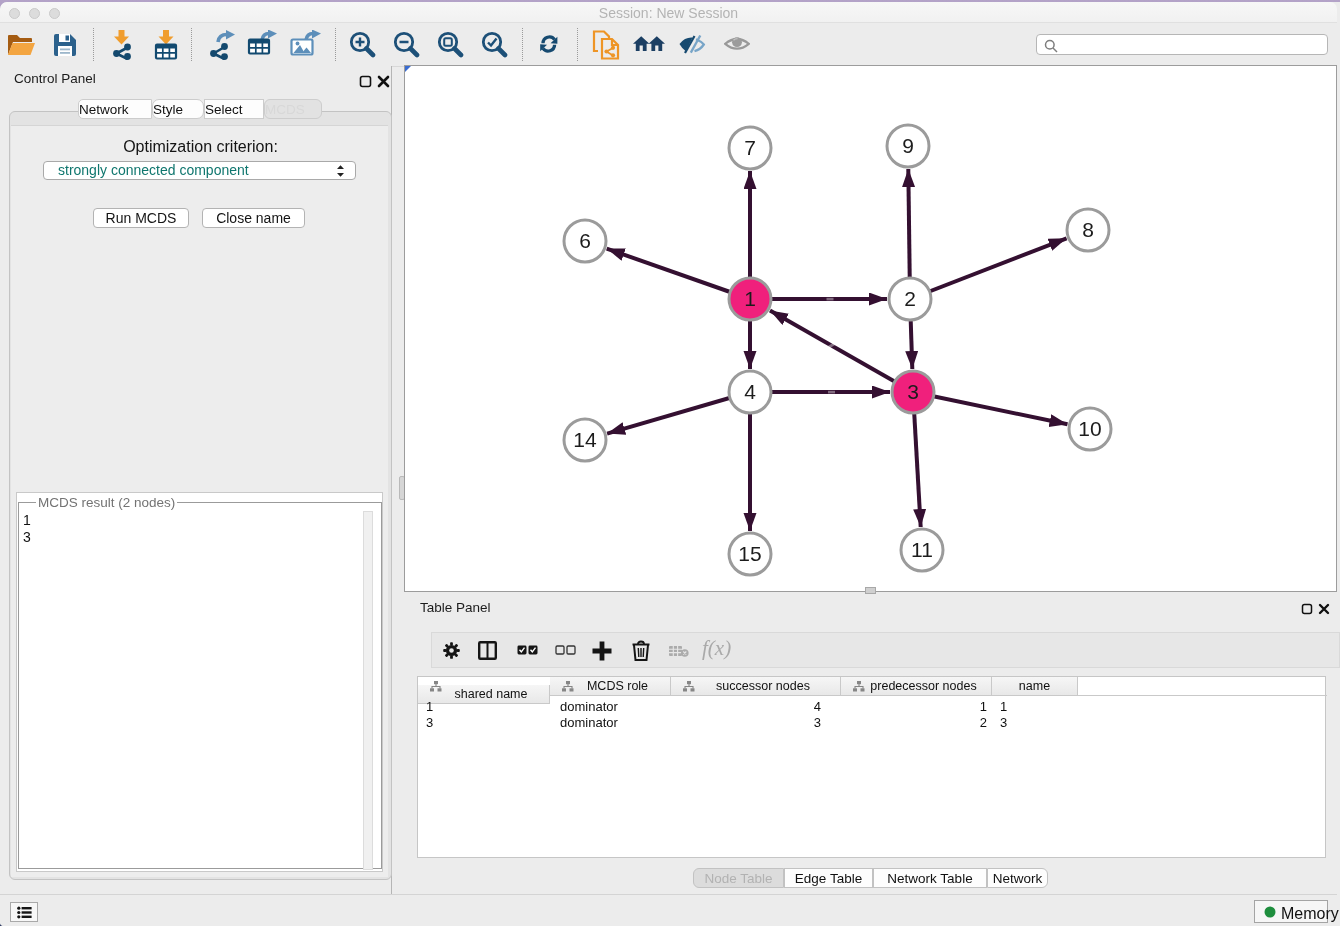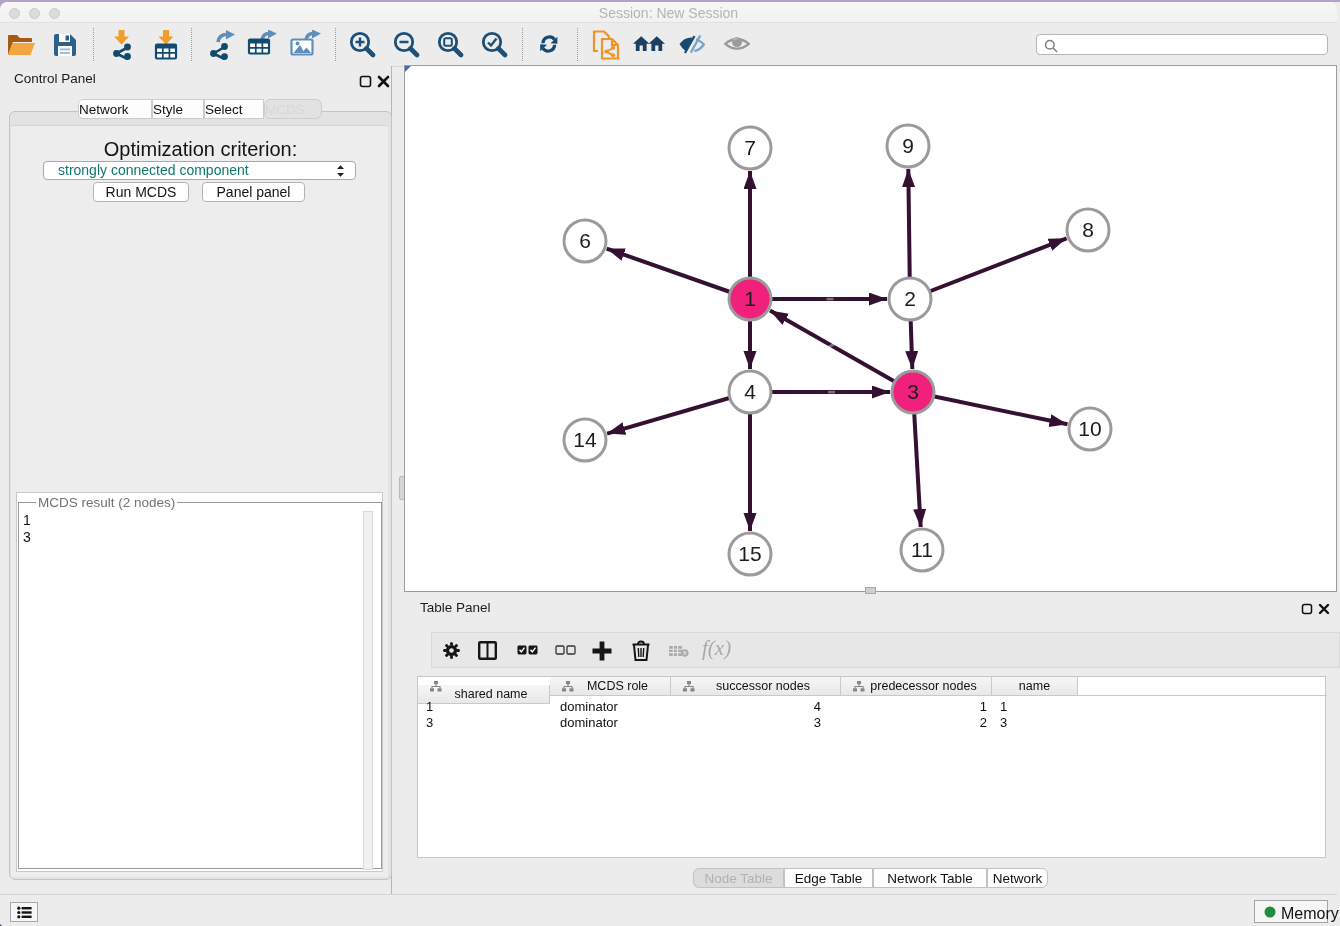--- a/index.html
+++ b/index.html
@@ -186,7 +186,7 @@
         <path d="M2 2 L11 11 M11 2 L2 11" stroke="#111" stroke-width="2.6" stroke-linecap="round"></path>
       </svg>
     <div class="tab" style="left:78px;width:74px;border-radius:5px 0 0 5px;">Network</div>
-    <div class="tab" style="left:152px;width:52px;">Style</div>
+    <div class="tab" style="left:152px;width:52px;border-radius:7px;">Style</div>
     <div class="tab" style="left:204px;width:60px;">Select</div>
     <div class="tab" style="left:264px;width:58px;background:#e2e2e2;border-color:#cdcdcd;color:#d8d8d8;border-radius:6px;">MCDS</div>
     <div id="cpbox">

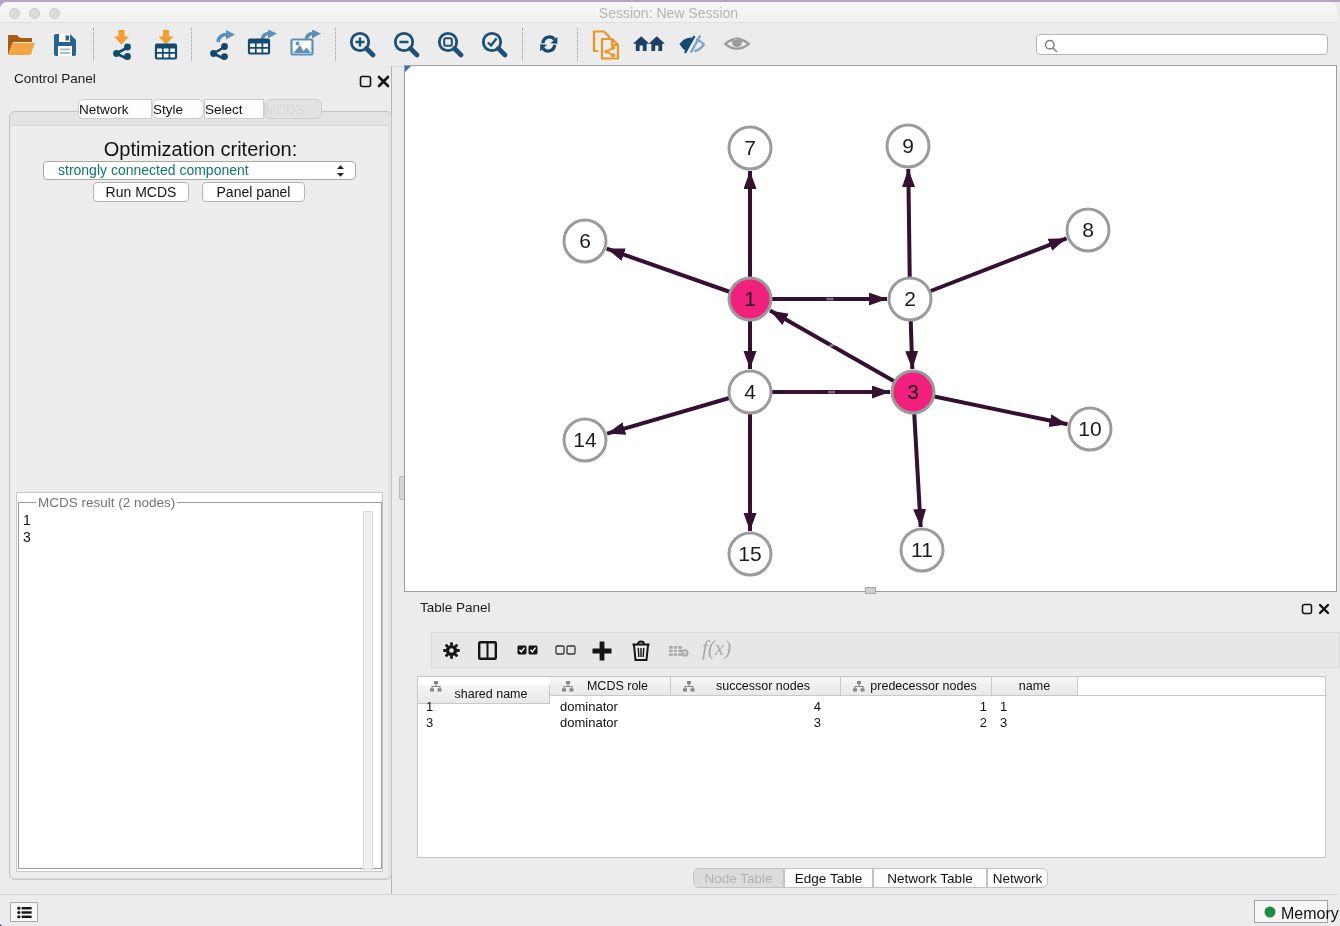--- a/index.html
+++ b/index.html
@@ -18,7 +18,7 @@
 .tab{position:absolute;top:33px;height:20px;line-height:20px;text-align:left;font-size:13.5px;color:#111;background:#fdfdfd;border:1px solid #ccc;box-sizing:border-box;z-index:3;}
 #cpbox{position:absolute;left:9px;top:45px;width:381px;height:767px;border:1px solid #c3c3c3;border-radius:6px;background:#e3e3e3;}
 #cpinner{position:absolute;left:1px;top:13px;width:377px;height:751px;background:#ededed;border-top:1px solid #d5d5d5;}
-#optlabel{position:absolute;left:0;top:26px;width:100%;text-align:center;font-size:20px;color:#141414;}
+#optlabel{position:absolute;left:0;top:26px;width:100%;text-align:center;font-size:16px;color:#141414;}
 #dropdown{position:absolute;left:33px;top:49px;width:313px;height:19px;background:#fff;border:1px solid #a9a9a9;border-radius:4px;box-sizing:border-box;font-size:14px;color:#0f766e;line-height:17px;padding-left:14px;}
 .btn{position:absolute;top:70px;height:20px;background:#fff;border:1px solid #b3b3b3;border-radius:4px;box-sizing:border-box;font-size:14px;color:#141414;text-align:center;line-height:18px;}
 #mcdsbox{position:absolute;left:6px;top:380px;width:367px;height:380px;background:#fff;border:1px solid #c9c9c9;box-sizing:border-box;}

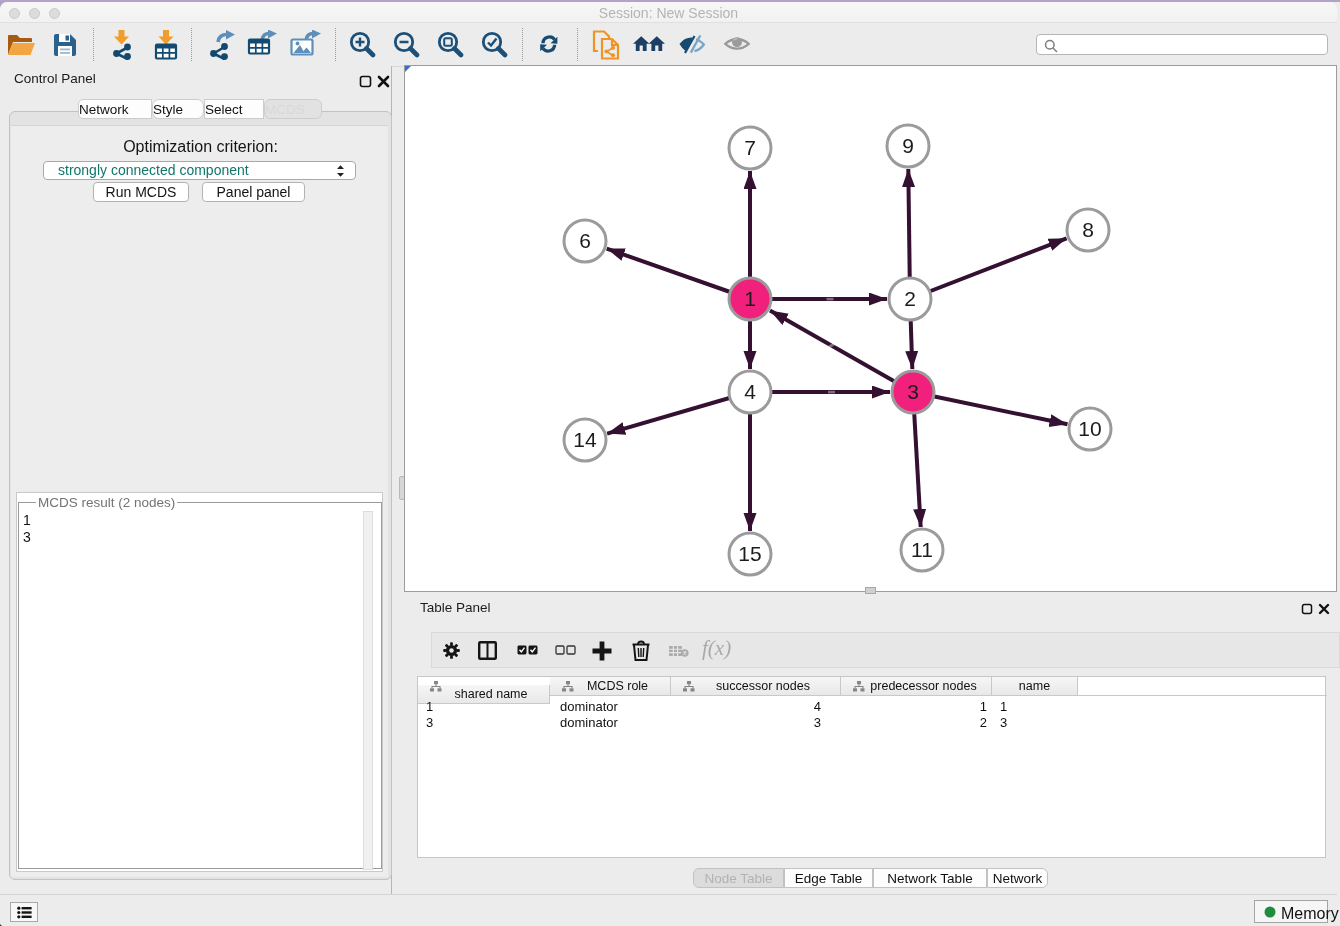--- a/index.html
+++ b/index.html
@@ -20,7 +20,7 @@
 #cpinner{position:absolute;left:1px;top:13px;width:377px;height:751px;background:#ededed;border-top:1px solid #d5d5d5;}
 #optlabel{position:absolute;left:0;top:26px;width:100%;text-align:center;font-size:16px;color:#141414;}
 #dropdown{position:absolute;left:33px;top:49px;width:313px;height:19px;background:#fff;border:1px solid #a9a9a9;border-radius:4px;box-sizing:border-box;font-size:14px;color:#0f766e;line-height:17px;padding-left:14px;}
-.btn{position:absolute;top:70px;height:20px;background:#fff;border:1px solid #b3b3b3;border-radius:4px;box-sizing:border-box;font-size:14px;color:#141414;text-align:center;line-height:18px;}
+.btn{position:absolute;top:96px;height:20px;background:#fff;border:1px solid #b3b3b3;border-radius:4px;box-sizing:border-box;font-size:14px;color:#141414;text-align:center;line-height:18px;}
 #mcdsbox{position:absolute;left:6px;top:380px;width:367px;height:380px;background:#fff;border:1px solid #c9c9c9;box-sizing:border-box;}
 #fieldset{position:absolute;left:1px;top:9px;width:364px;height:367px;border:1px solid #9b9b9b;box-sizing:border-box;}
 #legend{position:absolute;left:17px;top:-8px;background:#fff;font-size:13.5px;color:#737373;padding:0 2px;}

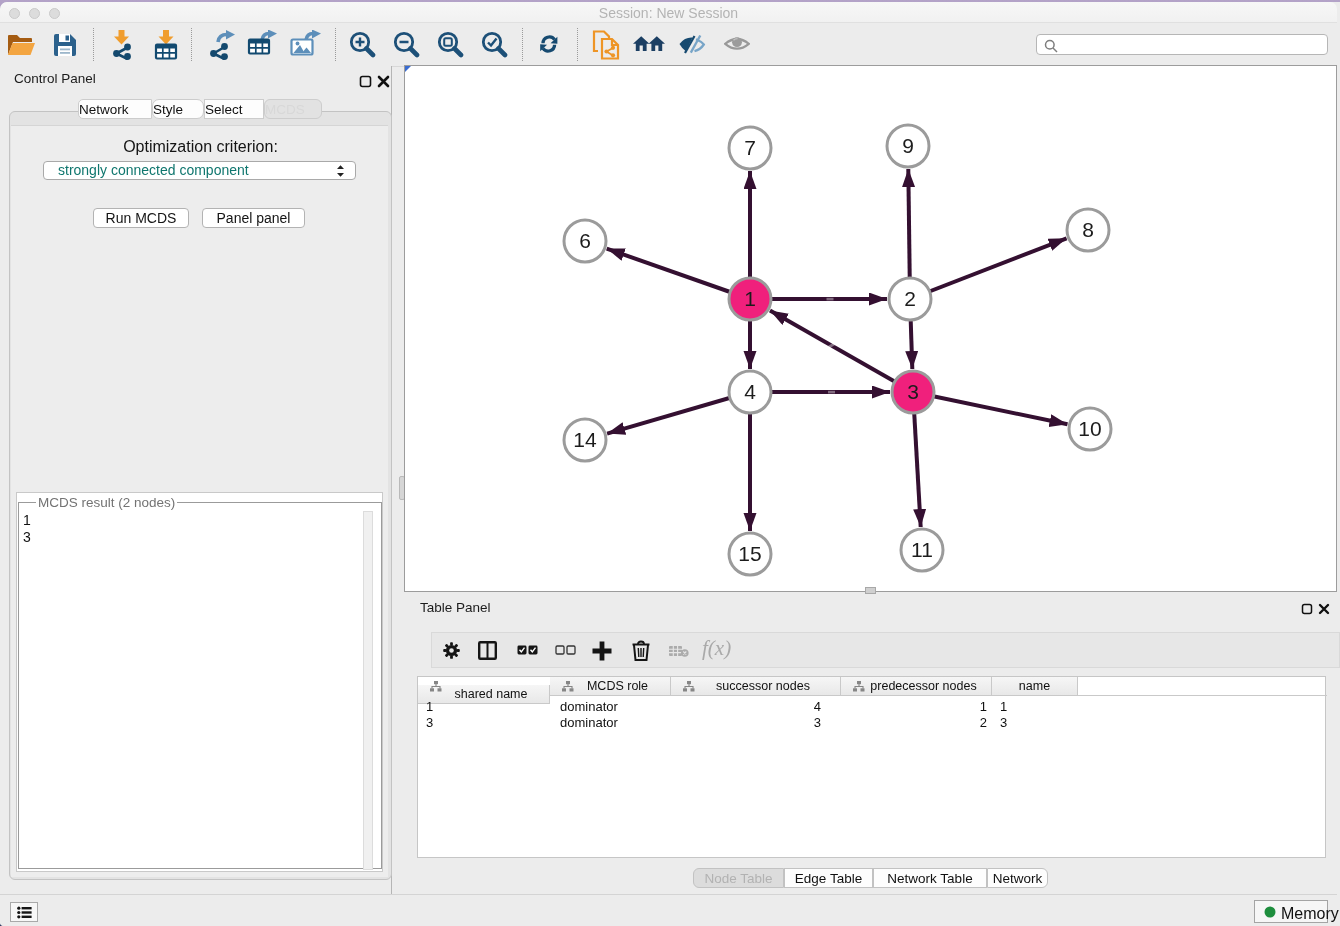--- a/index.html
+++ b/index.html
@@ -198,7 +198,7 @@
           </svg>
       </div>
       <div class="btn" style="left:83px;width:96px;">Run MCDS</div>
-      <div class="btn" style="left:192px;width:103px;">Panel panel</div>
+      <div class="btn" style="left:192px;width:103px;">Close name</div>
       <div id="mcdsbox">
         <div id="fieldset">
             <div id="legend">MCDS result (2 nodes)</div>

